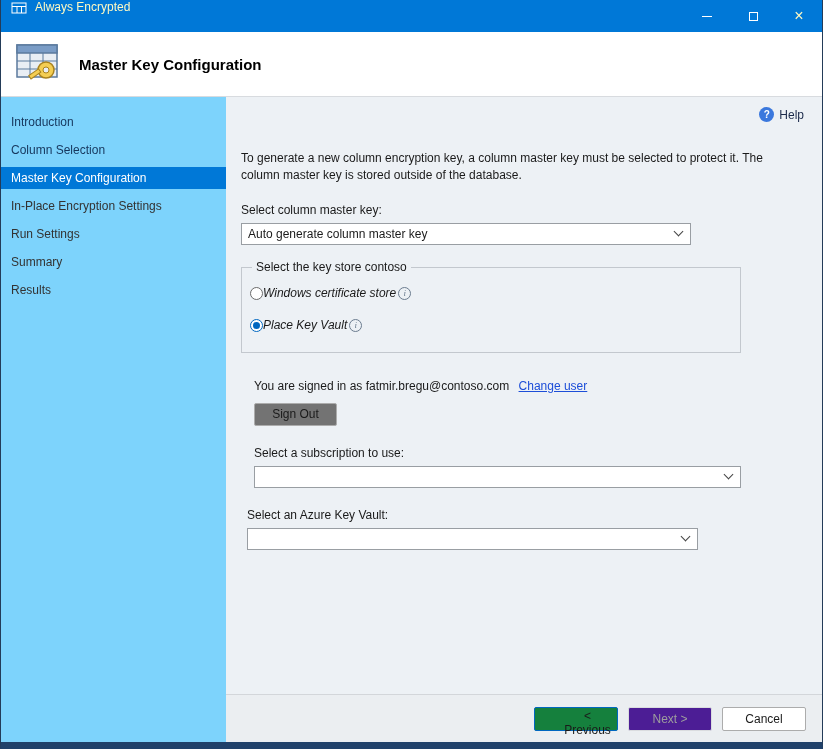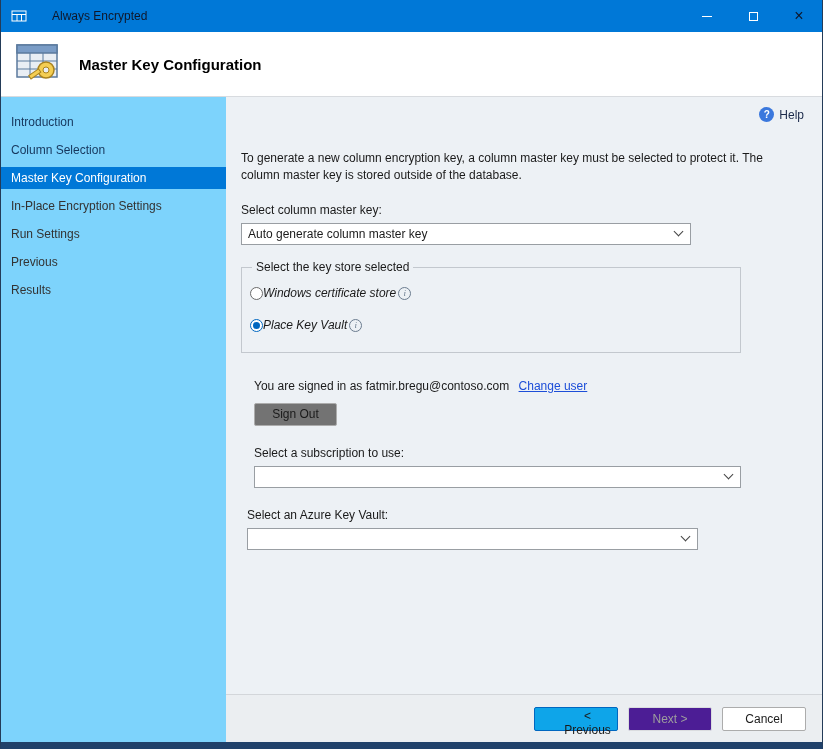--- a/index.html
+++ b/index.html
@@ -14,7 +14,7 @@
   }
 
   
-  .titlebar { flex:0 0 32px; background:#0078D7; display:flex; align-items:center; color:#0f172a;gap:17px; }
+  .titlebar { flex:0 0 32px; background:#0078D7; display:flex; color:#fef9c3; }
   .app-icon { margin:0 8px 0 10px; display:flex; }
   .titlebar-title { font-size:12px; }
   .tb-controls { margin-left:auto; display:flex; height:100%; }

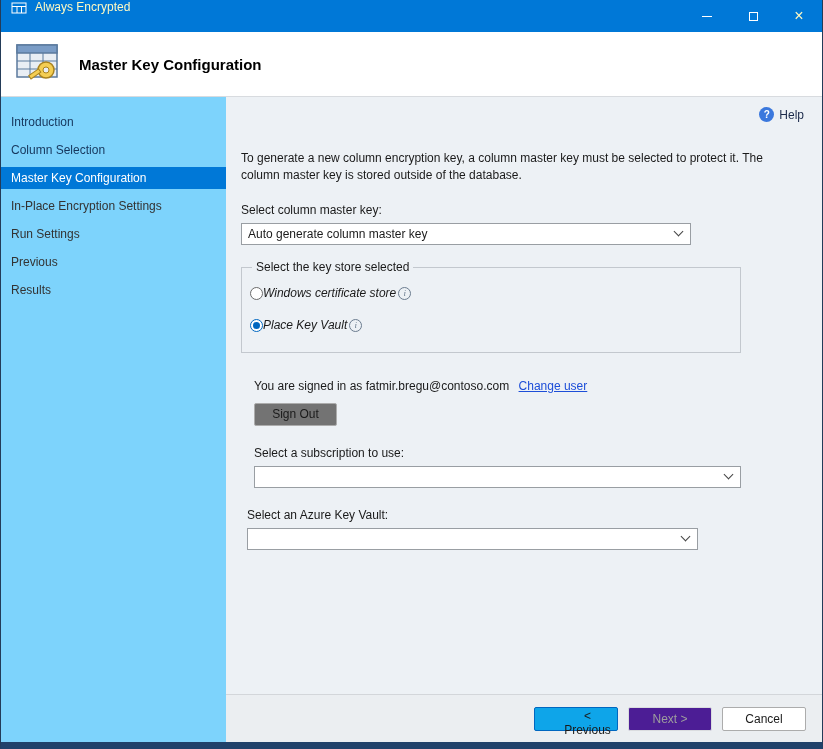--- a/index.html
+++ b/index.html
@@ -128,7 +128,7 @@
       <div class="nav-item current">Master Key Configuration</div>
       <div class="nav-item future">In-Place Encryption Settings</div>
       <div class="nav-item future">Run Settings</div>
-      <div class="nav-item future">Previous</div>
+      <div class="nav-item future">Summary</div>
       <div class="nav-item future">Results</div>
     </nav>
 

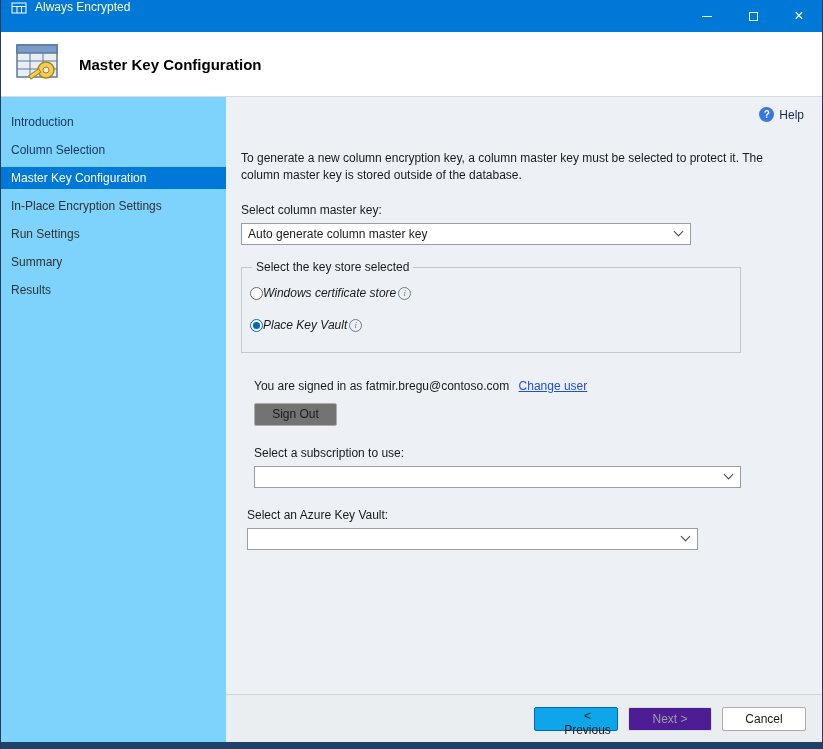--- a/index.html
+++ b/index.html
@@ -149,7 +149,7 @@
         </div>
 
         <div class="groupbox">
-          <span class="legend">Select the key store selected</span>
+          <span class="legend">Select the key store contoso</span>
           <div class="radio-row">
             <span class="radio"></span>
             <span>Windows certificate store</span>

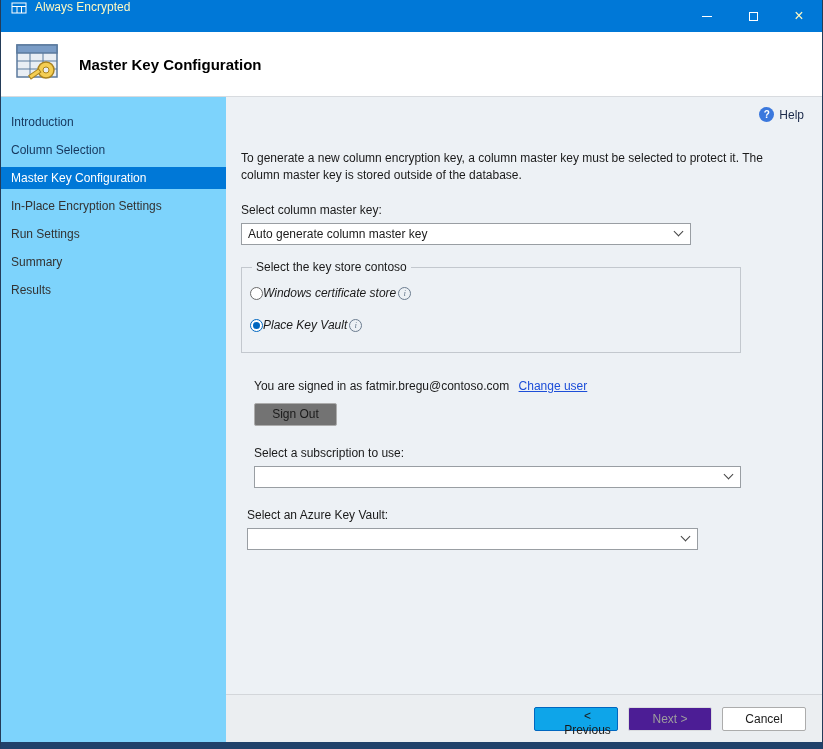--- a/index.html
+++ b/index.html
@@ -71,7 +71,7 @@
   
   .footer { flex:0 0 48px; border-top:1px solid #D3D6DA; background:#EBEEF1; display:flex; align-items:center; justify-content:flex-end; gap:10px; padding-right:16px; }
   .footer .btn { width:84px; }
-  .btn-previous { border:1px solid #0067C0; background:#0ea5e9;padding-left:29px; }
+  .btn-previous { border:1px solid #0067C0; background:#15803d;padding-left:29px; }
   .btn-next { background:#4c1d95; border:1px solid #DADCDF; color:#9E9E9E; }
   .btn-cancel { background:#fff; }
 </style>

